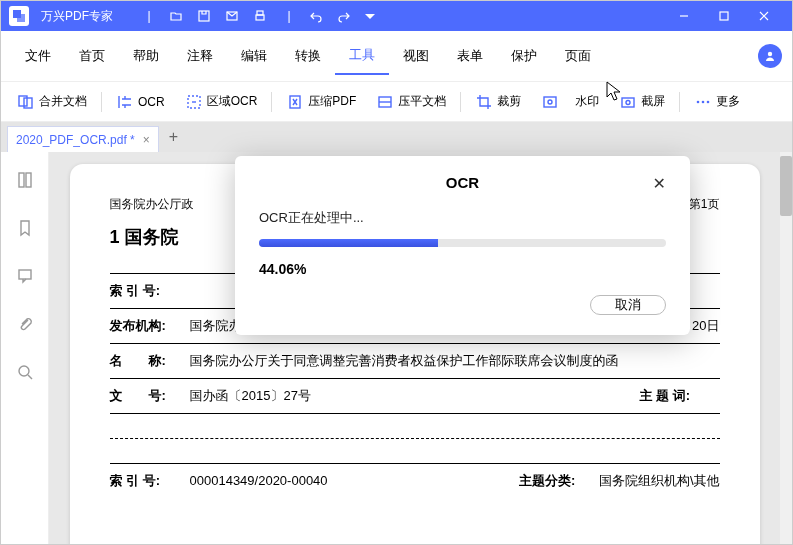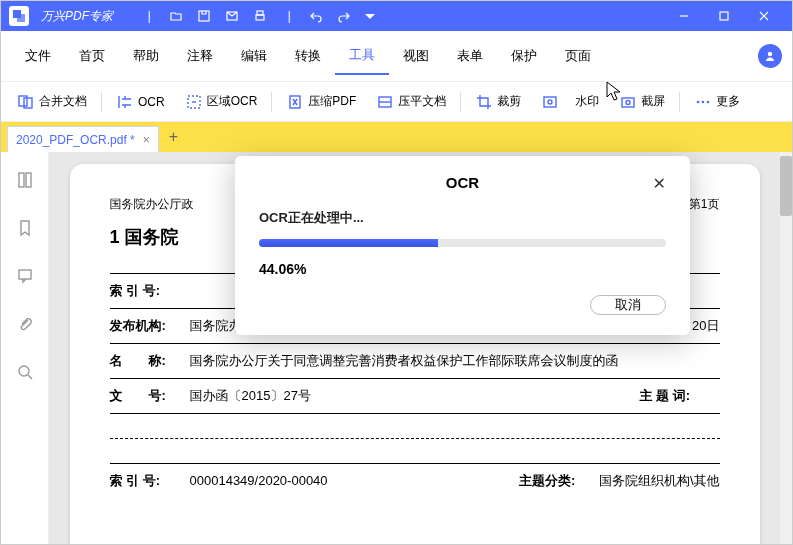--- a/index.html
+++ b/index.html
@@ -4,7 +4,7 @@
 <style>
 *{box-sizing:border-box;margin:0;padding:0;font-family:"Microsoft YaHei","PingFang SC",sans-serif;}
 body{width:793px;height:545px;overflow:hidden;background:#fff;position:relative;border:1px solid #ccc;}
-.titlebar{height:30px;background:#4d6bfe;display:flex;align-items:center;color:#fff;font-size:12px;padding:0 8px;font-style:italic;}
+.titlebar{height:30px;background:#4d6bfe;display:flex;align-items:center;color:#fff;font-size:12px;padding:0 8px;}
 .titlebar .logo{width:20px;height:20px;background:#fff;border-radius:3px;margin-right:12px;display:flex;align-items:center;justify-content:center;color:#4d6bfe;font-weight:bold;font-size:14px;}
 .titlebar .title{flex:0 0 auto;margin-right:20px;}
 .titlebar .quick{display:flex;gap:12px;margin-left:8px;}

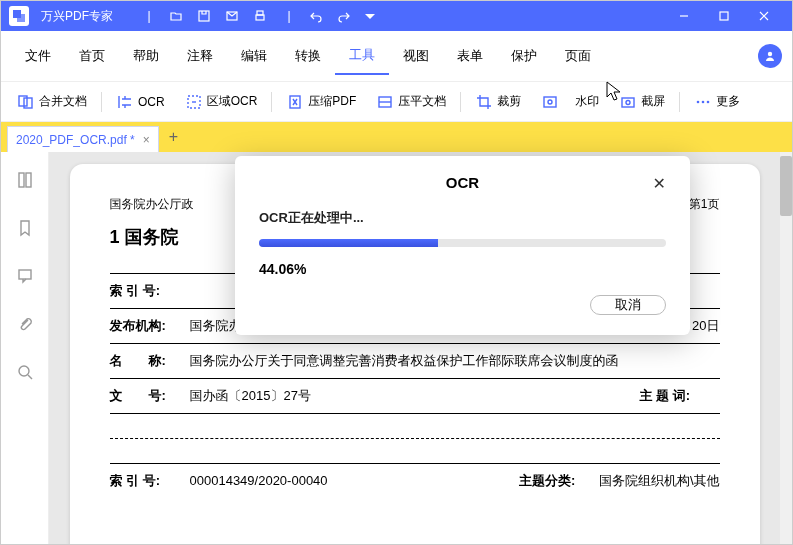--- a/index.html
+++ b/index.html
@@ -20,7 +20,7 @@
 .tbtn{display:flex;align-items:center;gap:4px;padding:4px 8px;cursor:pointer;white-space:nowrap;}
 .tbtn .ic{color:#4d6bfe;width:18px;height:18px;display:flex;align-items:center;justify-content:center;}
 .tsep{width:1px;height:20px;background:#ddd;margin:0 2px;}
-.tabbar{height:30px;background:#fde047;display:flex;align-items:center;padding:0 6px;font-size:12px;}
+.tabbar{height:30px;background:#e5e5e5;display:flex;align-items:center;padding:0 6px;font-size:12px;}
 .tab{background:#fff;border:1px solid #d0d6f0;border-bottom:none;padding:0 8px;height:26px;display:flex;align-items:center;gap:8px;color:#4d6bfe;margin-top:4px;}
 .tab .close{cursor:pointer;color:#888;}
 .addtab{padding:0 10px;font-size:16px;color:#666;cursor:pointer;}

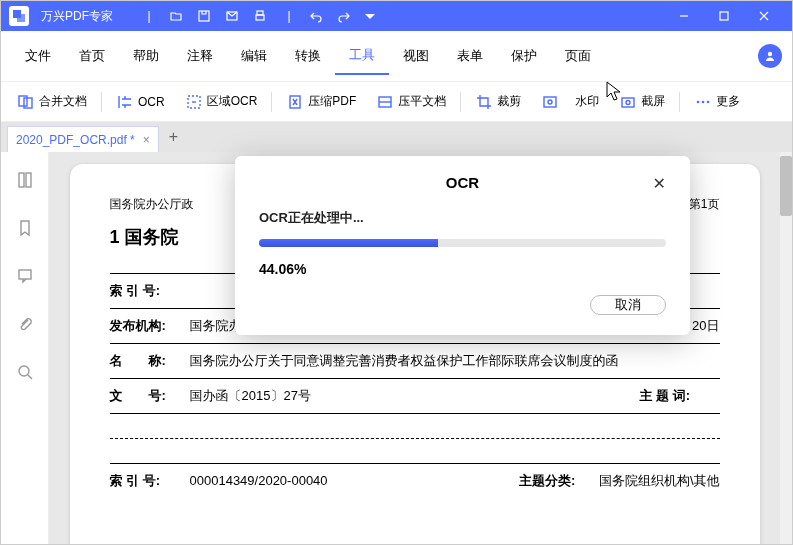--- a/index.html
+++ b/index.html
@@ -44,7 +44,7 @@
 .modal .mh{display:flex;justify-content:center;align-items:center;position:relative;margin-bottom:18px;}
 .modal .mh .mtitle{font-size:15px;font-weight:bold;}
 .modal .mh .mclose{position:absolute;right:0;top:0;font-size:16px;cursor:pointer;color:#333;}
-.modal .status{font-size:13px;font-weight:bold;color:#222;margin-bottom:12px;margin-top:16px;}
+.modal .status{font-size:13px;font-weight:normal;color:#222;margin-bottom:12px;margin-top:16px;}
 .modal .progress{height:8px;background:#e6e6e6;border-radius:4px;overflow:hidden;margin-bottom:14px;}
 .modal .progress .bar{height:100%;background:linear-gradient(#4d6bfe,#3a52e0);}
 .modal .pct{font-size:14px;font-weight:bold;margin-bottom:18px;}

